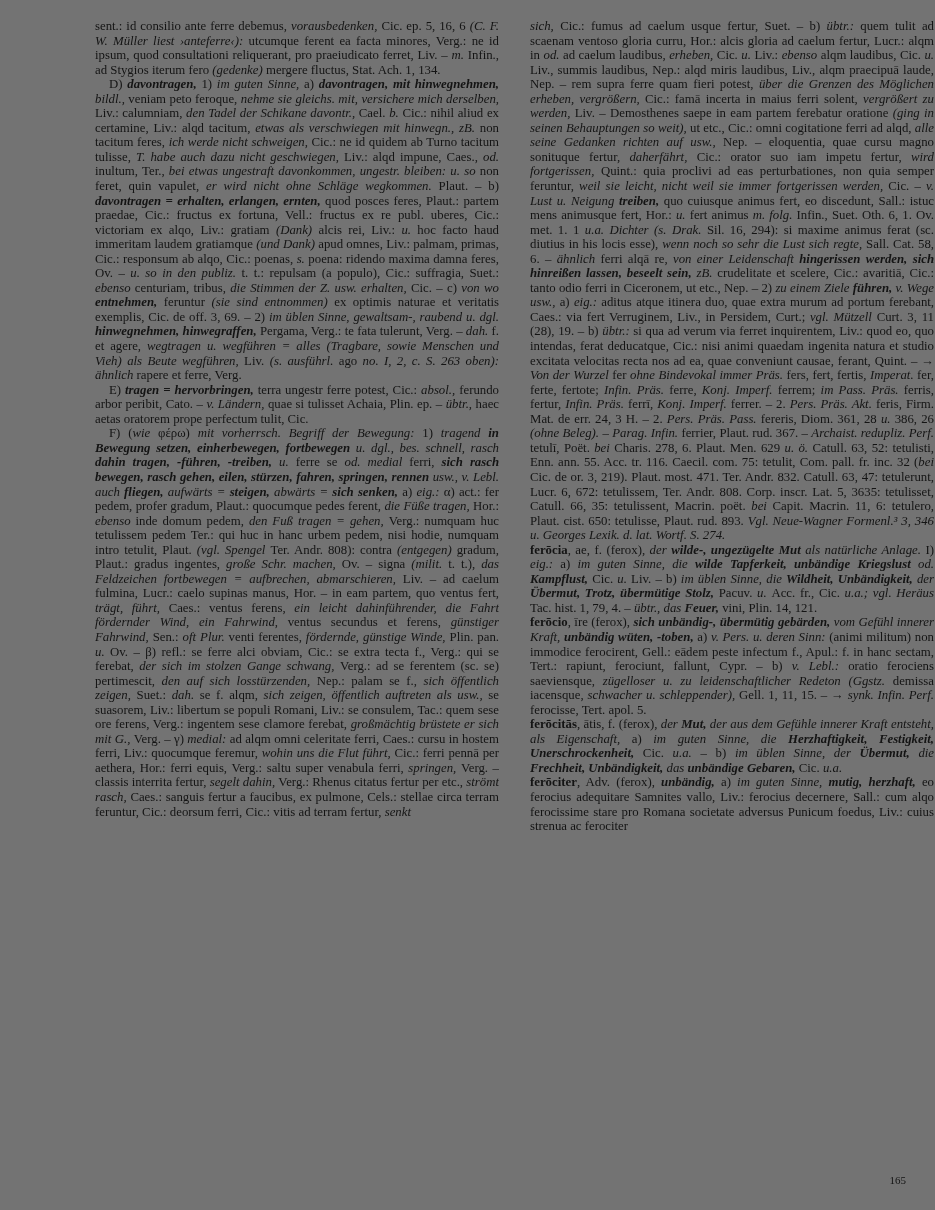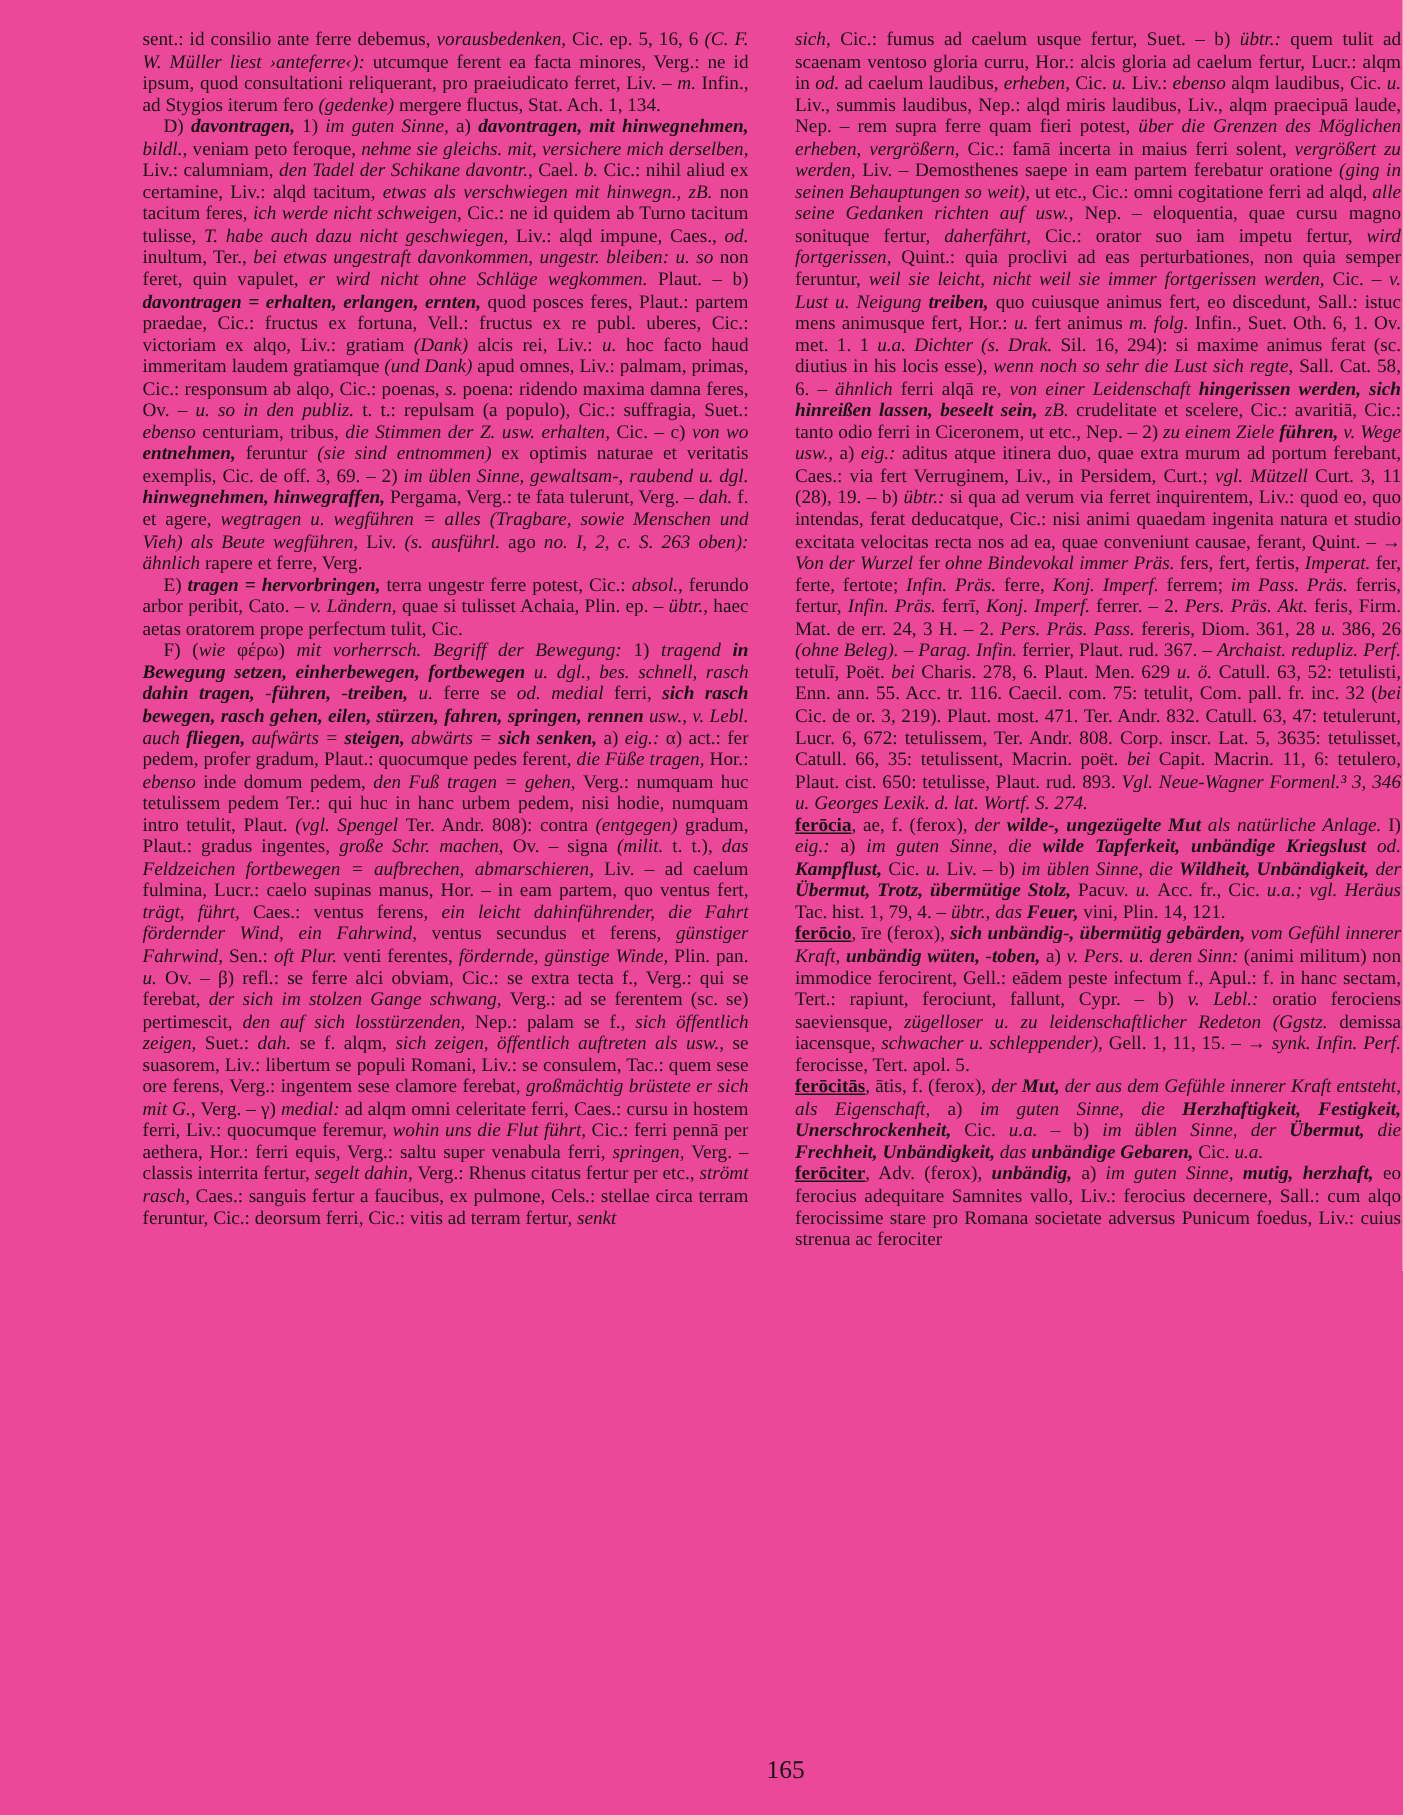--- a/index.html
+++ b/index.html
@@ -5,7 +5,7 @@
   html,body{margin:0;padding:0;background:#ffffff;}
   body{width:935px;height:1210px;position:relative;overflow:hidden;
        font-family:"Liberation Serif","DejaVu Serif",serif;color:#141414;}
-  .page{position:absolute;inset:0;background:#ec4899;}
+  .page{position:absolute;inset:0;background:#737373;}
   .col{position:absolute;top:19px;width:404px;text-align:justify;
        font-size:12.8px;line-height:14.55px;overflow:hidden;height:1156px;}
   #col-left{left:95px;}

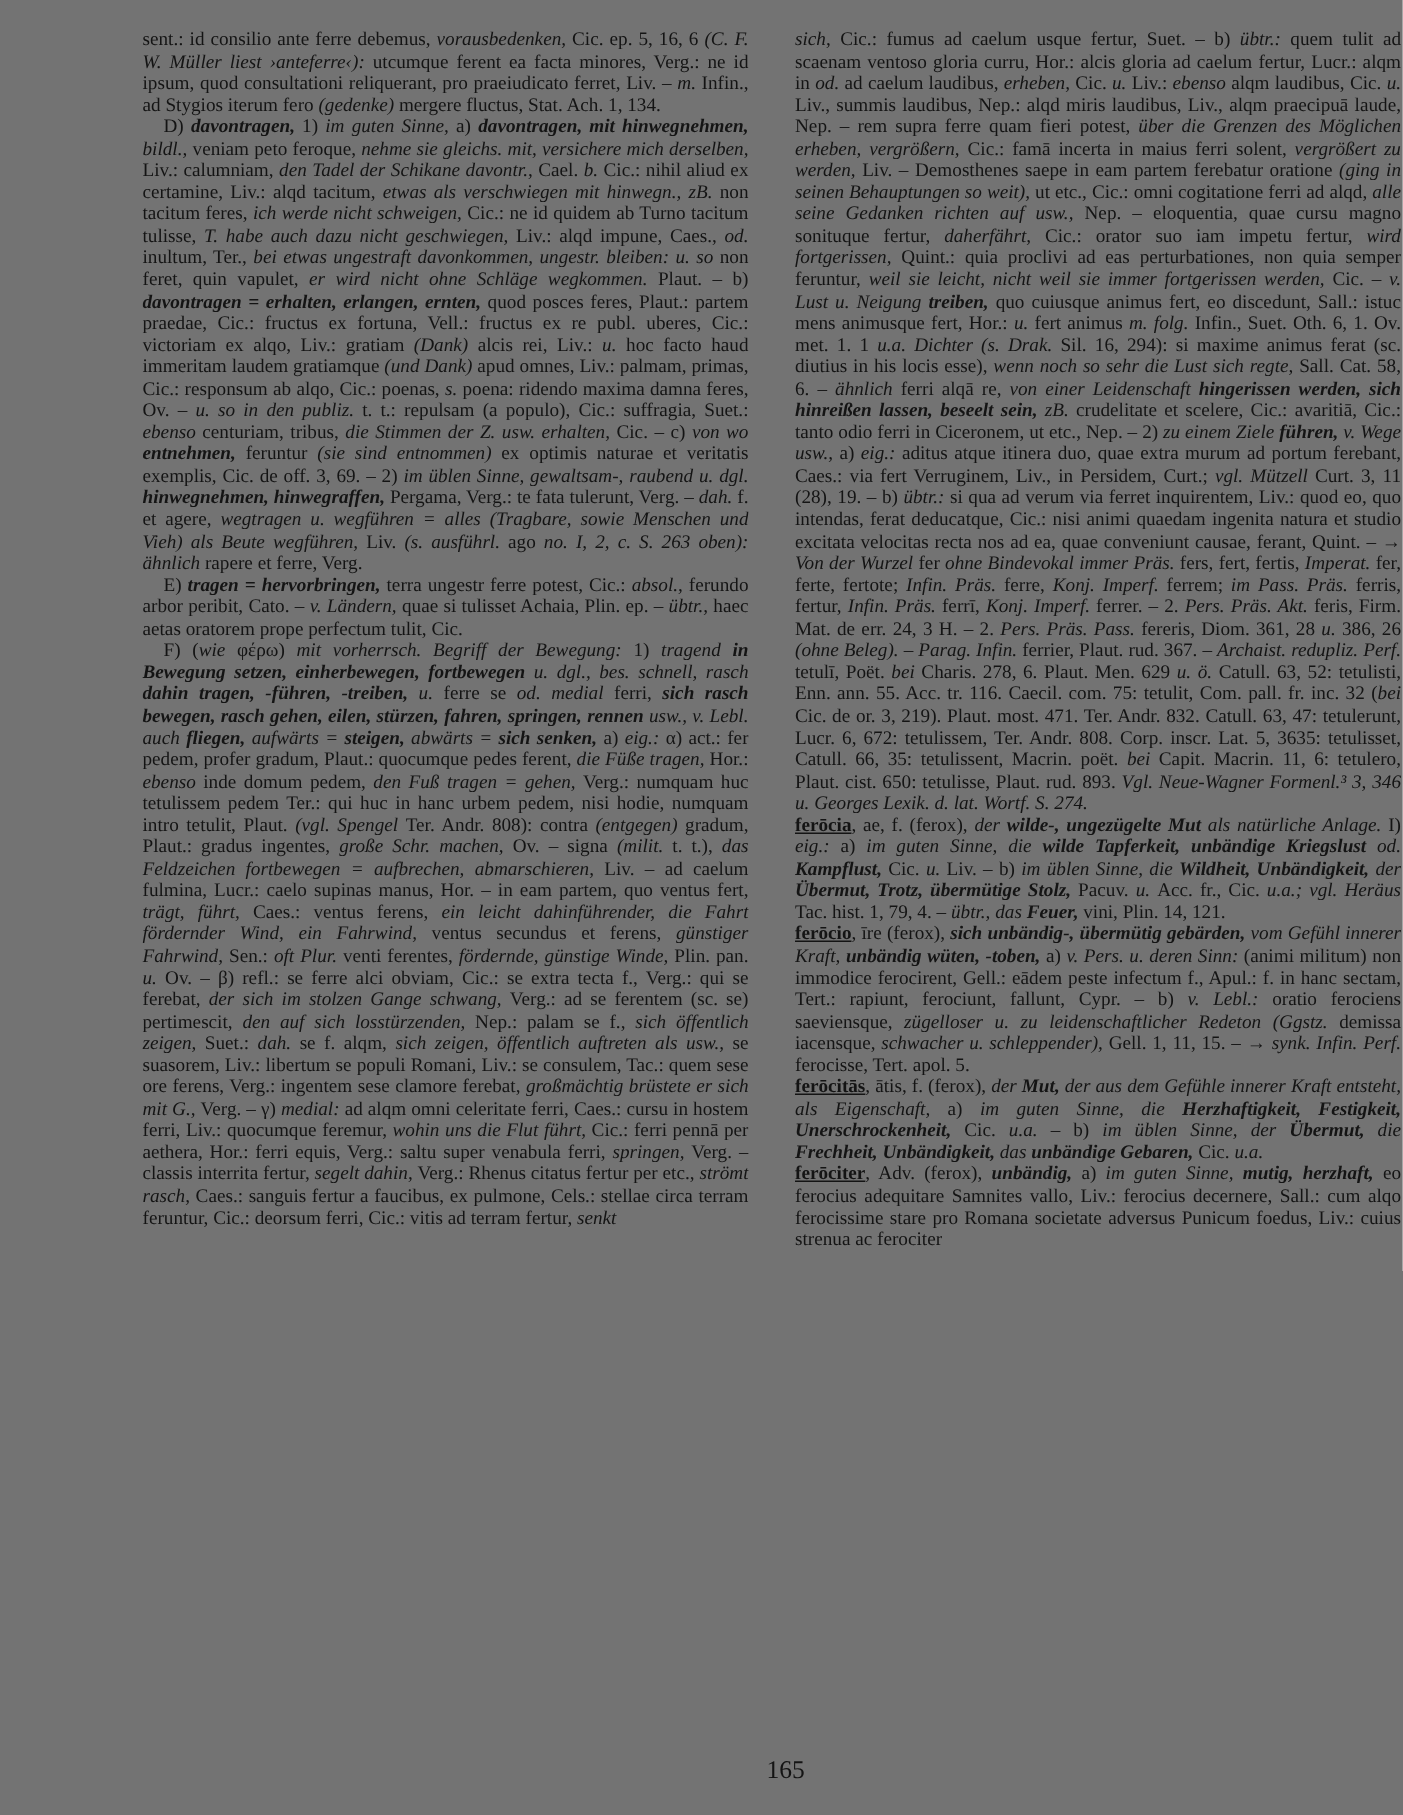--- a/index.html
+++ b/index.html
@@ -14,7 +14,7 @@
   p.ind{text-indent:14px;}
   .it{font-style:italic;}
   .bi{font-style:italic;font-weight:bold;margin-top:40px;}
-  .bd{font-weight:bold;text-decoration:underline;}
+  .bd{font-weight:bold;}
   .pagenum{position:absolute;top:1173px;left:511px;width:395px;
            text-align:left;font-size:17px;line-height:14px;}
 </style>

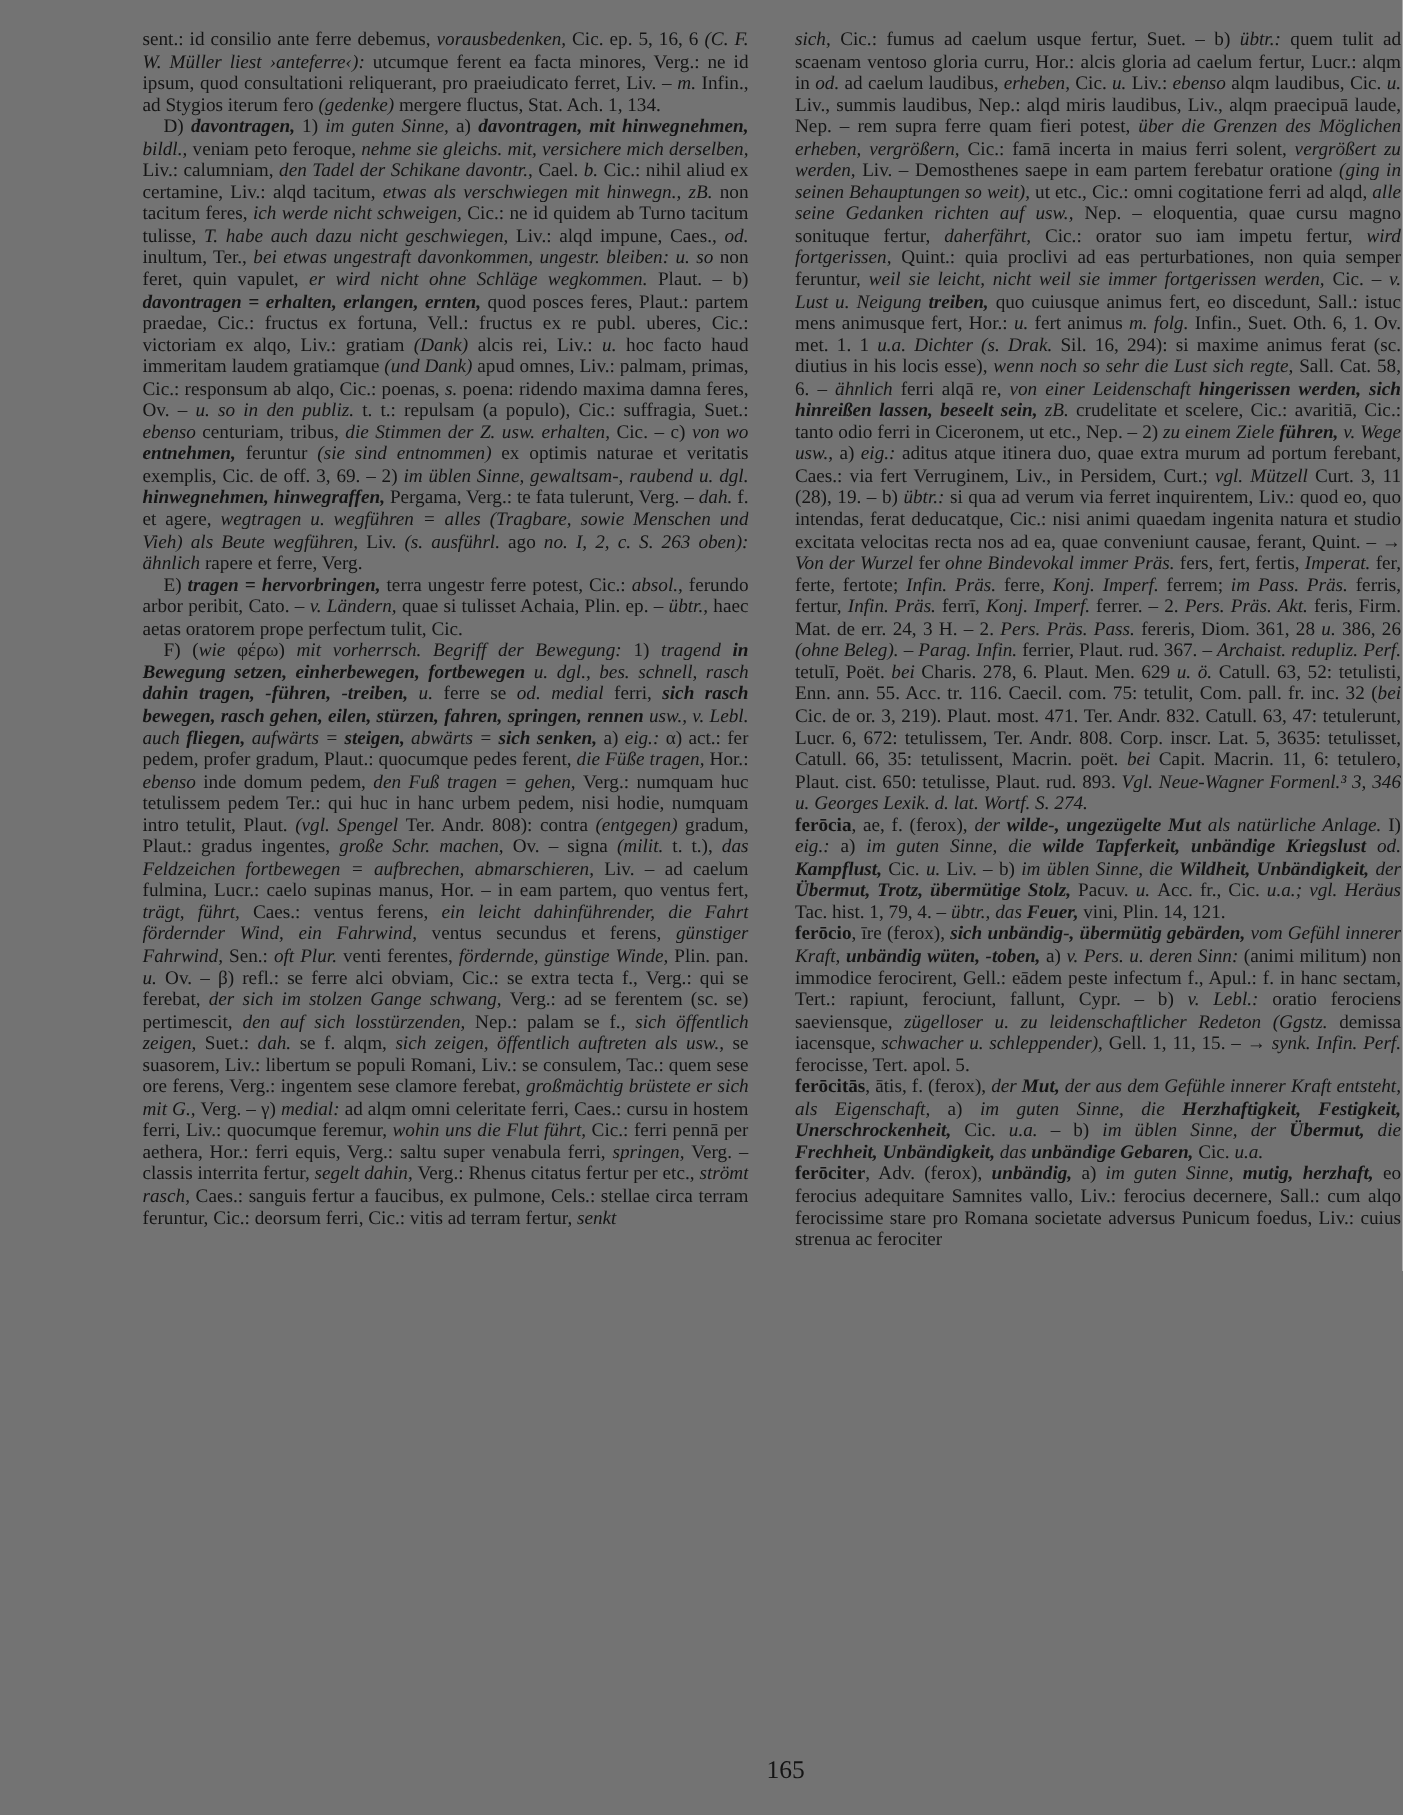--- a/index.html
+++ b/index.html
@@ -16,7 +16,7 @@
   .bi{font-style:italic;font-weight:bold;margin-top:40px;}
   .bd{font-weight:bold;}
   .pagenum{position:absolute;top:1173px;left:511px;width:395px;
-           text-align:left;font-size:17px;line-height:14px;}
+           text-align:right;font-size:11px;line-height:14px;}
 </style>
 </head>
 <body>

